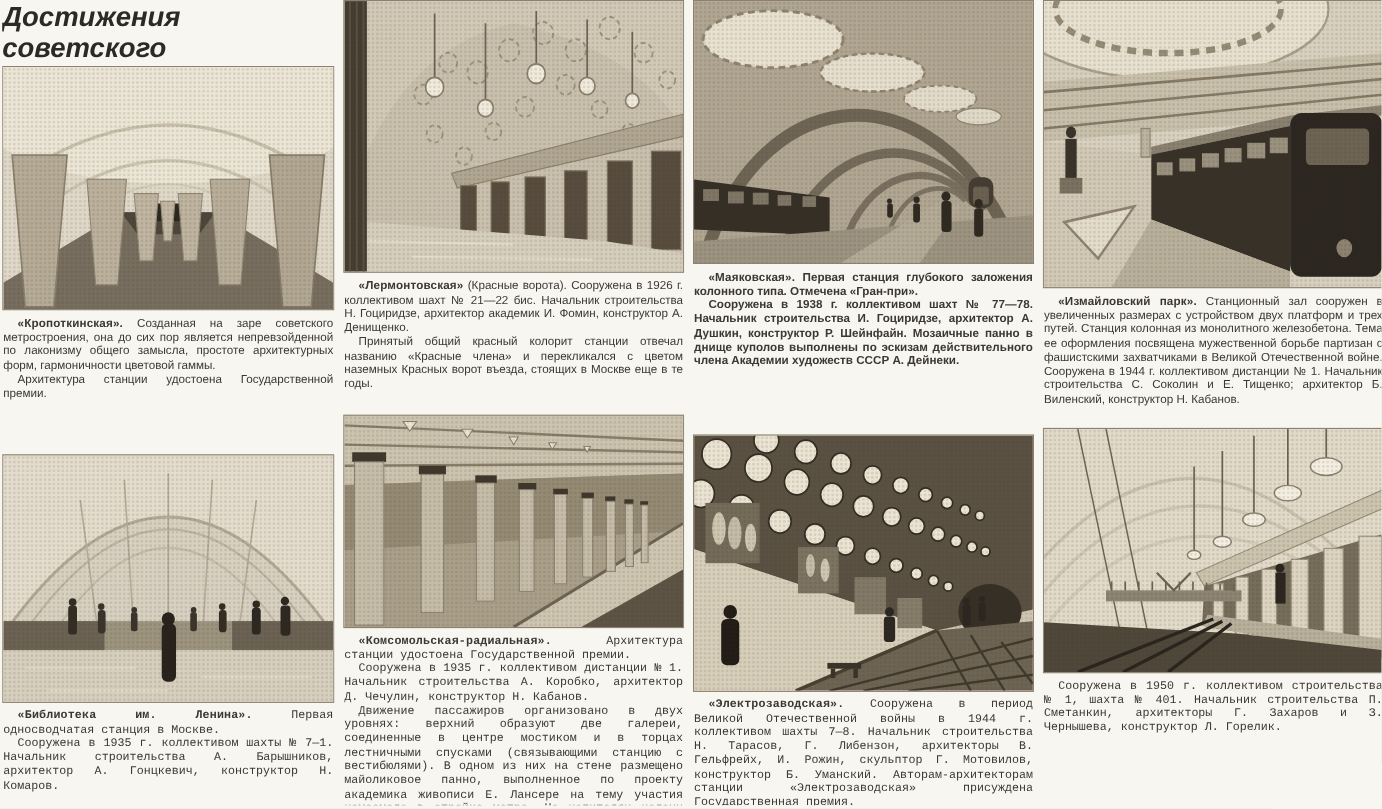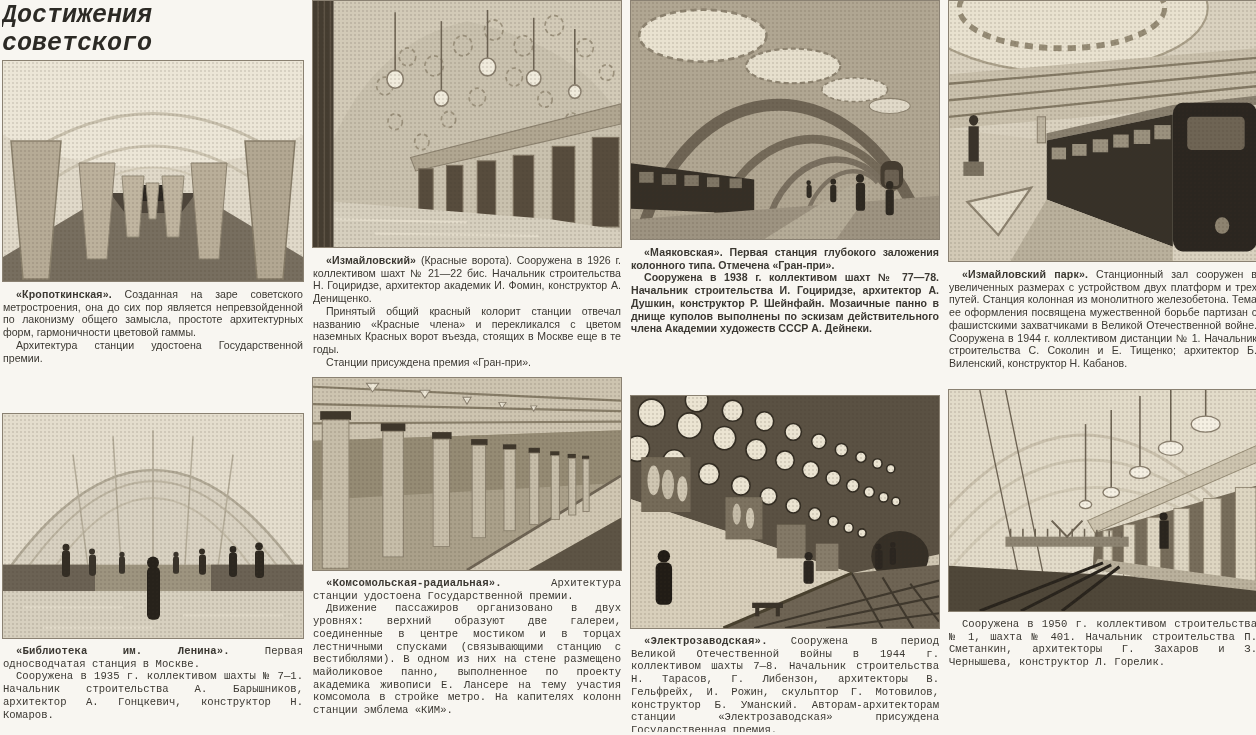--- a/index.html
+++ b/index.html
@@ -12,7 +12,7 @@
   .c1{width:302px;flex:none;}
   .c2,.c3,.c4{width:310px;flex:none;}
   .title{
-    font-family:Liberation Mono, monospace;font-style:italic;font-weight:bold;
+    font-family:Liberation Sans, sans-serif;font-style:italic;font-weight:bold;
     font-size:25px;line-height:28px;color:#2c2a25;height:54px;margin:2px 0 4px 0;flex:none;
   }
   .title .l2{padding-left:34px;}

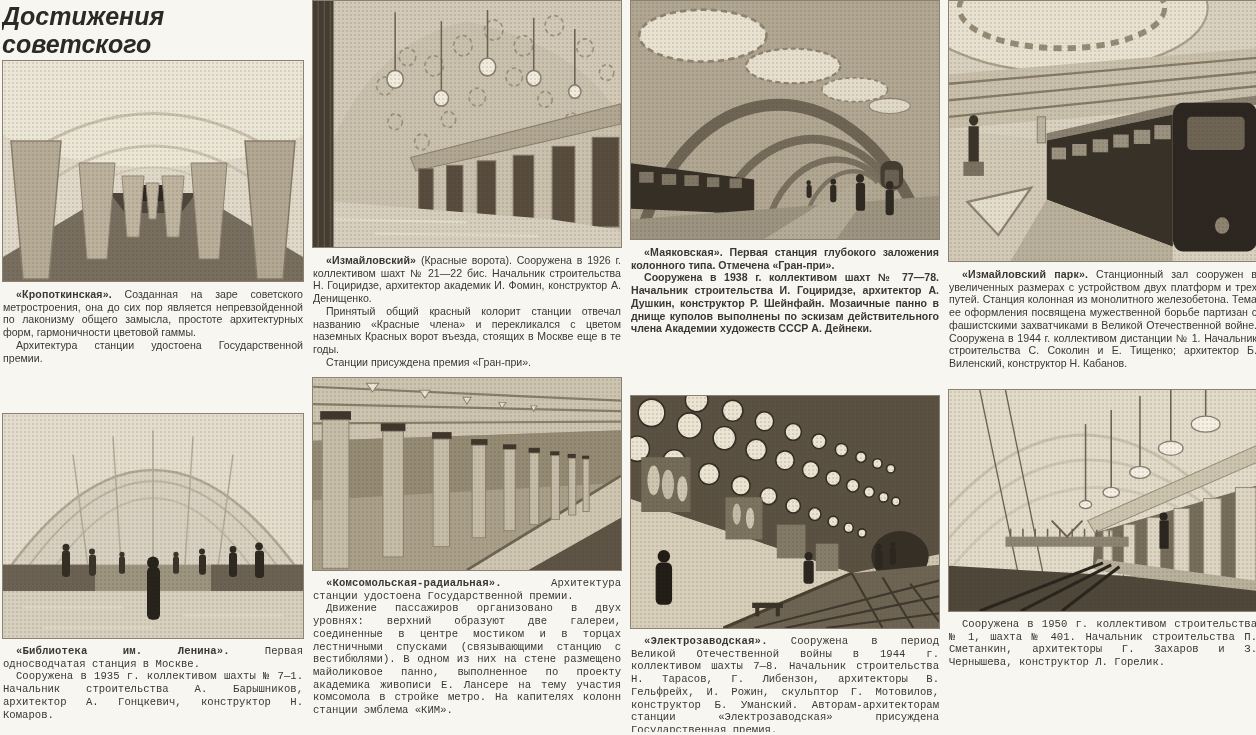--- a/index.html
+++ b/index.html
@@ -164,7 +164,7 @@
     </div>
 
     <div class="cap capB">
-      <p><b>«Измайловский»</b> <span>(Красные ворота). Сооружена в 1926 г. коллективом шахт № 21—22 бис. Начальник строительства Н. Гоциридзе, архитектор академик И. Фомин, конструктор А. Денищенко.</span></p>
+      <p><b>«Лермонтовская»</b> <span>(Красные ворота). Сооружена в 1926 г. коллективом шахт № 21—22 бис. Начальник строительства Н. Гоциридзе, архитектор академик И. Фомин, конструктор А. Денищенко.</span></p>
       <p>Принятый общий красный колорит станции отвечал названию «Красные члена» и перекликался с цветом наземных Красных ворот въезда, стоящих в Москве еще в те годы.</p>
       <p>Станции присуждена премия «Гран-при».</p>
     </div>

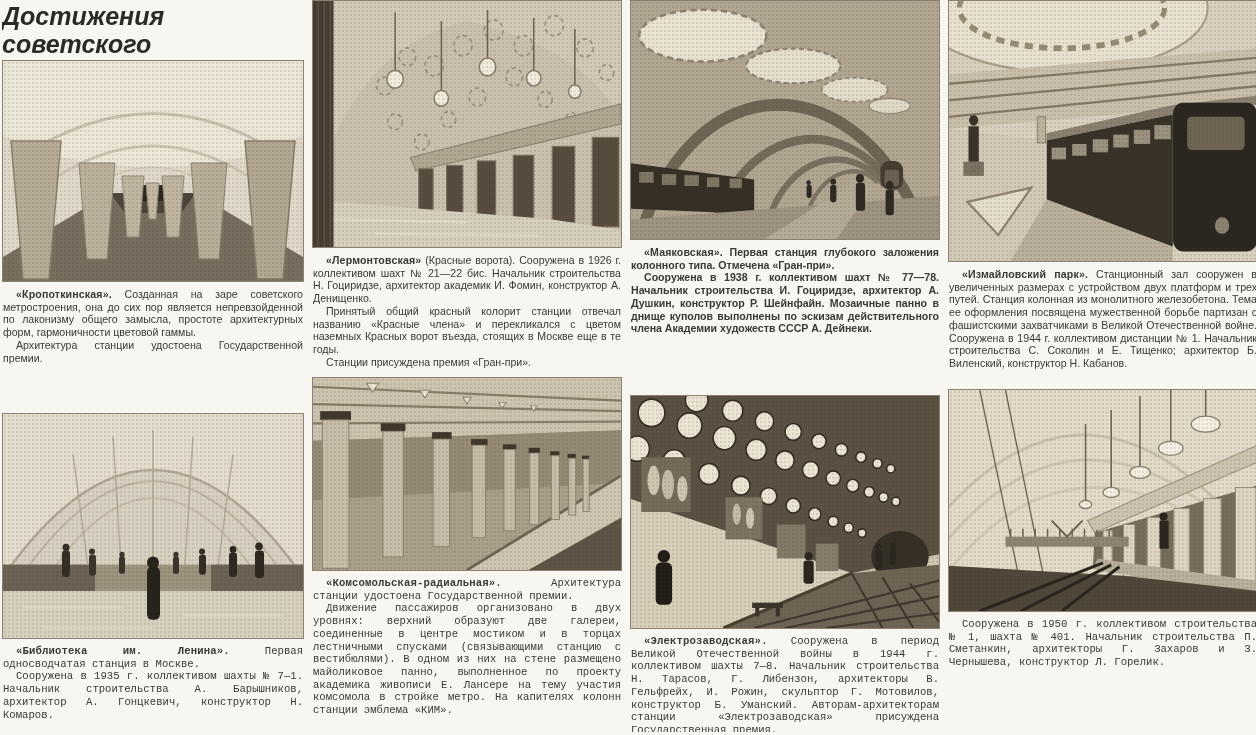--- a/index.html
+++ b/index.html
@@ -166,7 +166,6 @@
     <div class="cap capB">
       <p><b>«Лермонтовская»</b> <span>(Красные ворота). Сооружена в 1926 г. коллективом шахт № 21—22 бис. Начальник строительства Н. Гоциридзе, архитектор академик И. Фомин, конструктор А. Денищенко.</span></p>
       <p>Принятый общий красный колорит станции отвечал названию «Красные члена» и перекликался с цветом наземных Красных ворот въезда, стоящих в Москве еще в те годы.</p>
-      <p>Станции присуждена премия «Гран-при».</p>
     </div>
 
     <div class="photo h192">

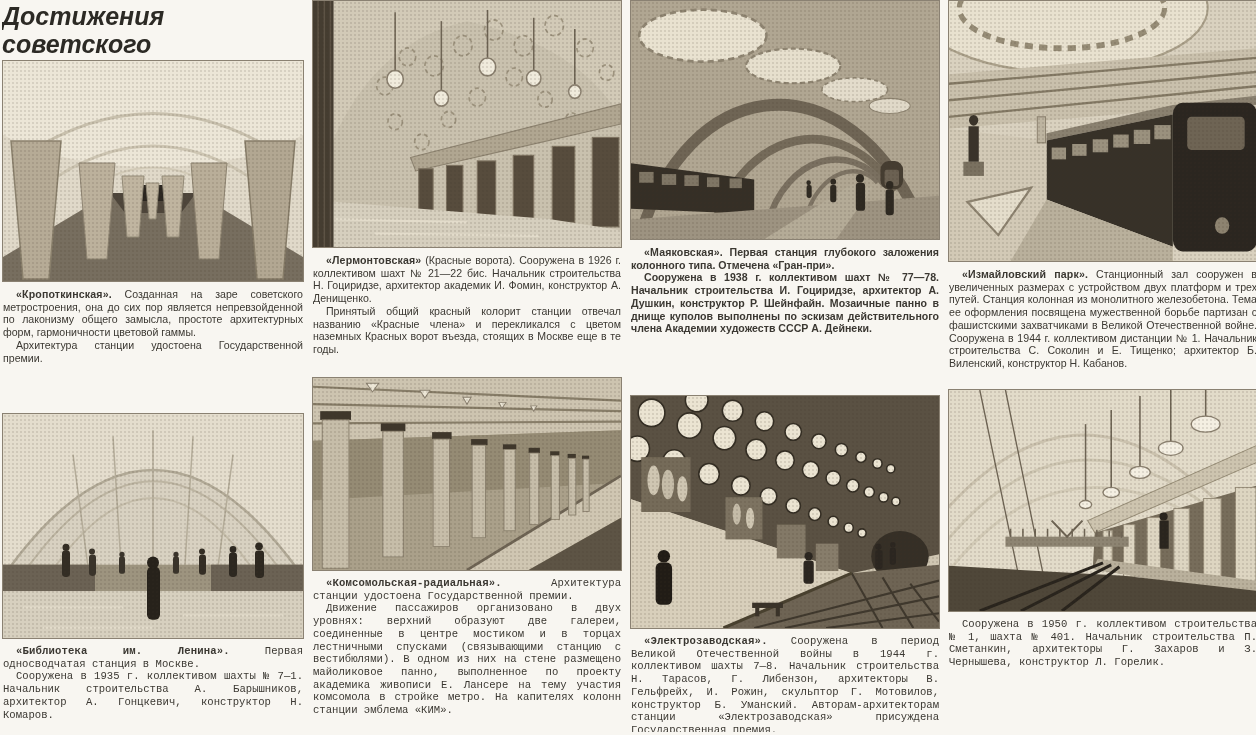--- a/index.html
+++ b/index.html
@@ -209,6 +209,7 @@
 
     <div class="cap grow">
       <p><b>«Комсомольская-радиальная».</b> <span>Архитектура станции удостоена Государственной премии.</span></p>
+      <p>Сооружена в 1935 г. коллективом дистанции № 1. Начальник строительства А. Коробко, архитектор Д. Чечулин, конструктор Н. Кабанов.</p>
       <p>Движение пассажиров организовано в двух уровнях: верхний образуют две галереи, соединенные в центре мостиком и в торцах лестничными спусками (связывающими станцию с вестибюлями). В одном из них на стене размещено майоликовое панно, выполненное по проекту академика живописи Е. Лансере на тему участия комсомола в стройке метро. На капителях колонн станции эмблема «КИМ».</p>
     </div>
   </div>

